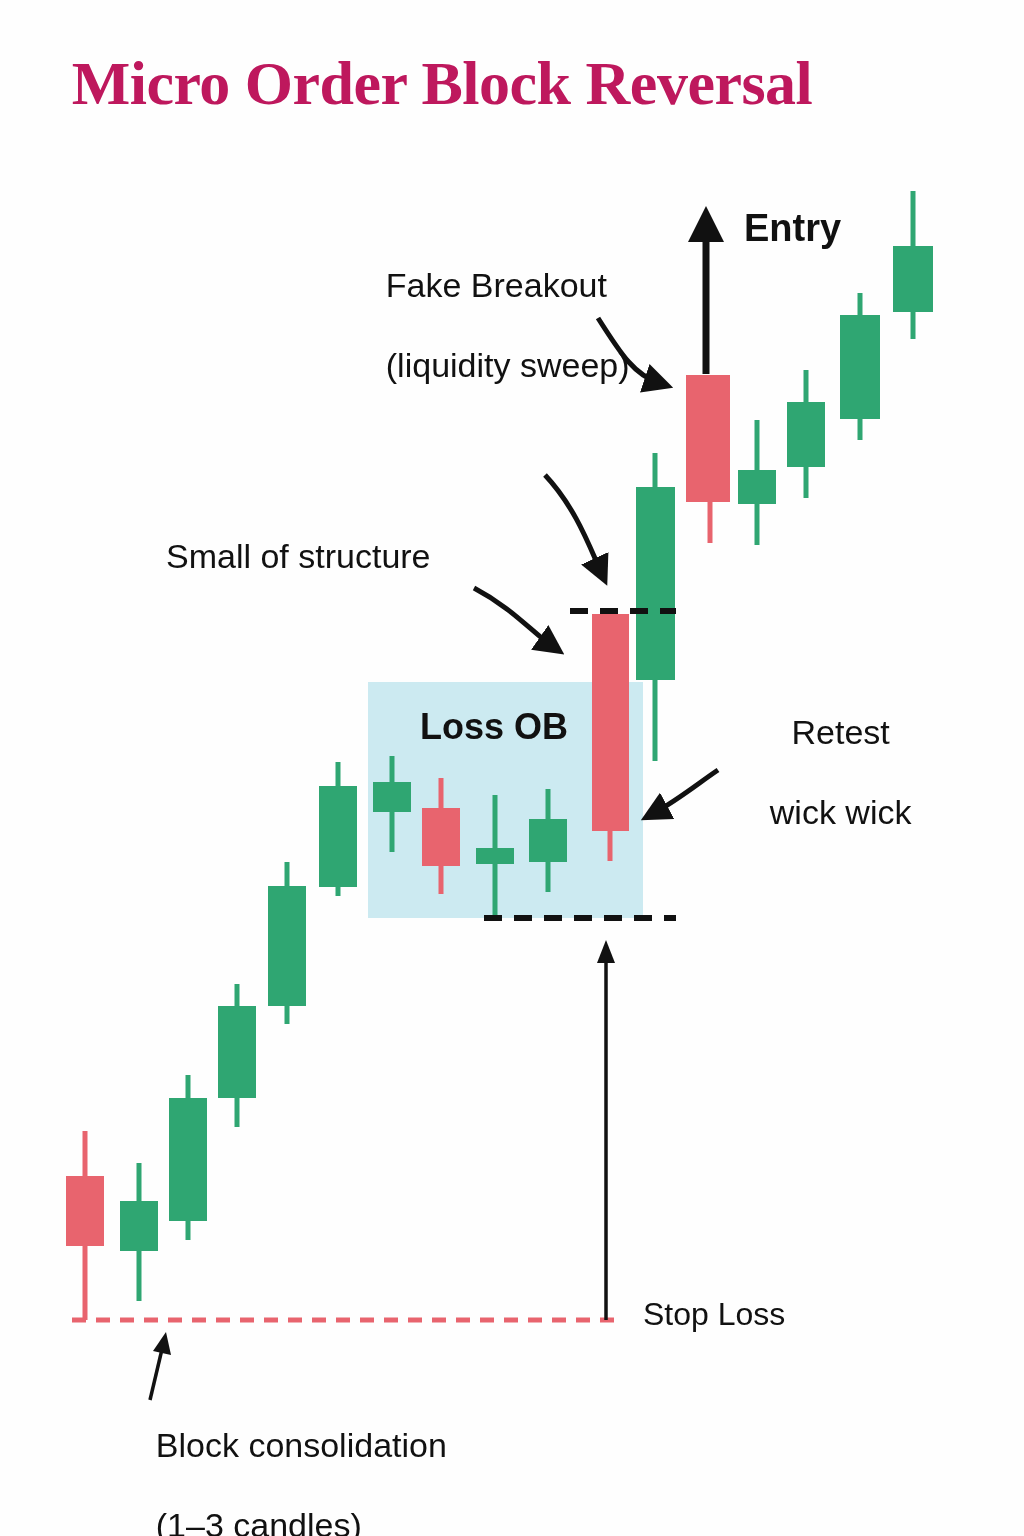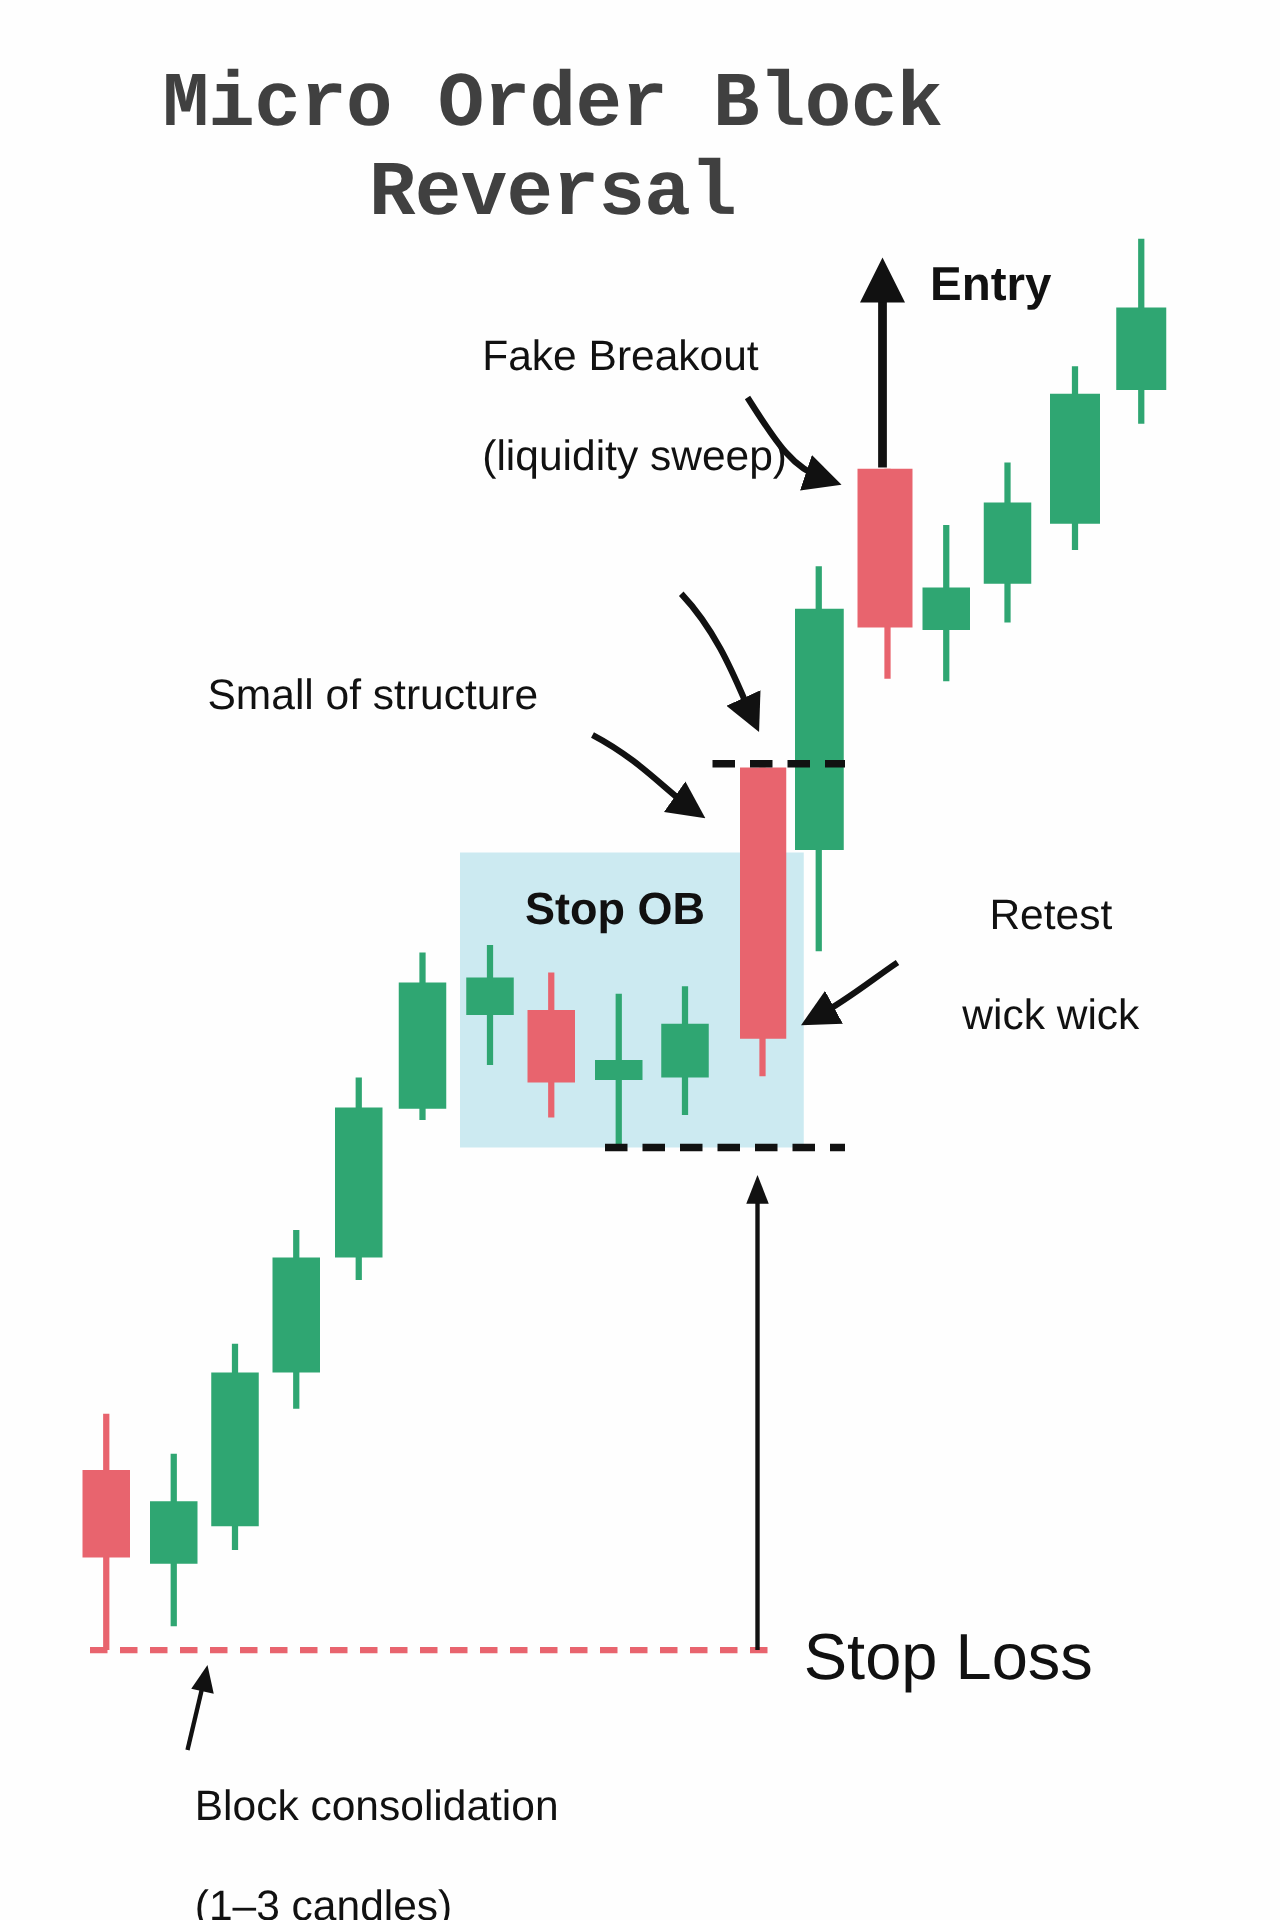--- a/index.html
+++ b/index.html
@@ -30,8 +30,8 @@
     font-size: 62px;
     font-weight: 700;
     letter-spacing: -0.5px;
-    color: #404040;
-    font-family: Liberation Mono, monospace;
+    color: #be185d;
+    font-family: Liberation Serif, serif;
   }
   .annot {
     position: absolute;

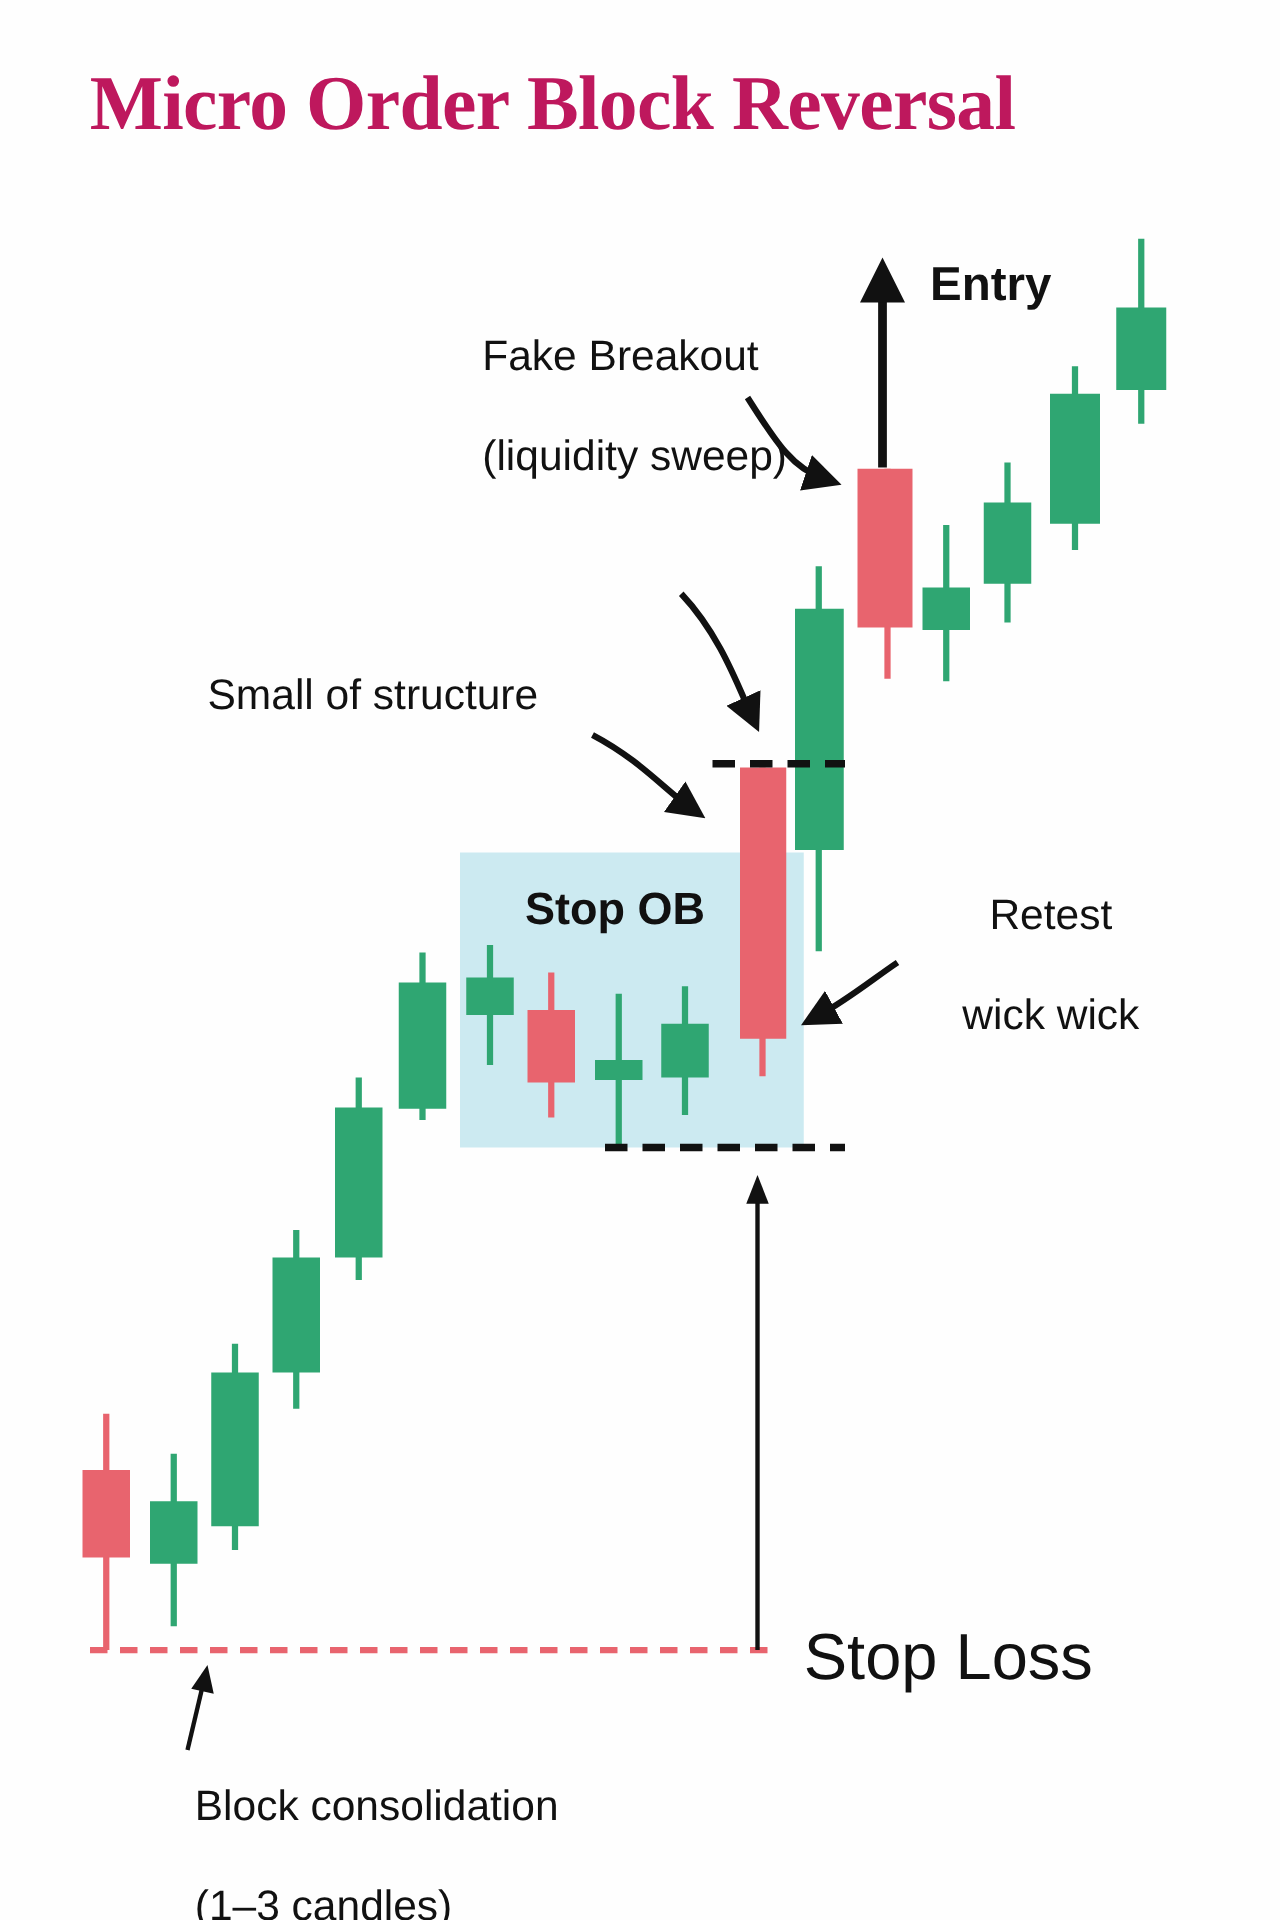--- a/index.html
+++ b/index.html
@@ -205,7 +205,7 @@
 
   <div class="annot" style="left:166px; top:536px;">Small of structure</div>
 
-  <div class="annot bold" style="left:420px; top:706px; font-size:36px;">Stop OB</div>
+  <div class="annot bold" style="left:420px; top:706px; font-size:36px;">Loss OB</div>
 
   <div class="annot" style="left:732px; top:672px;text-align:center;">
     <span>Retest</span><br>

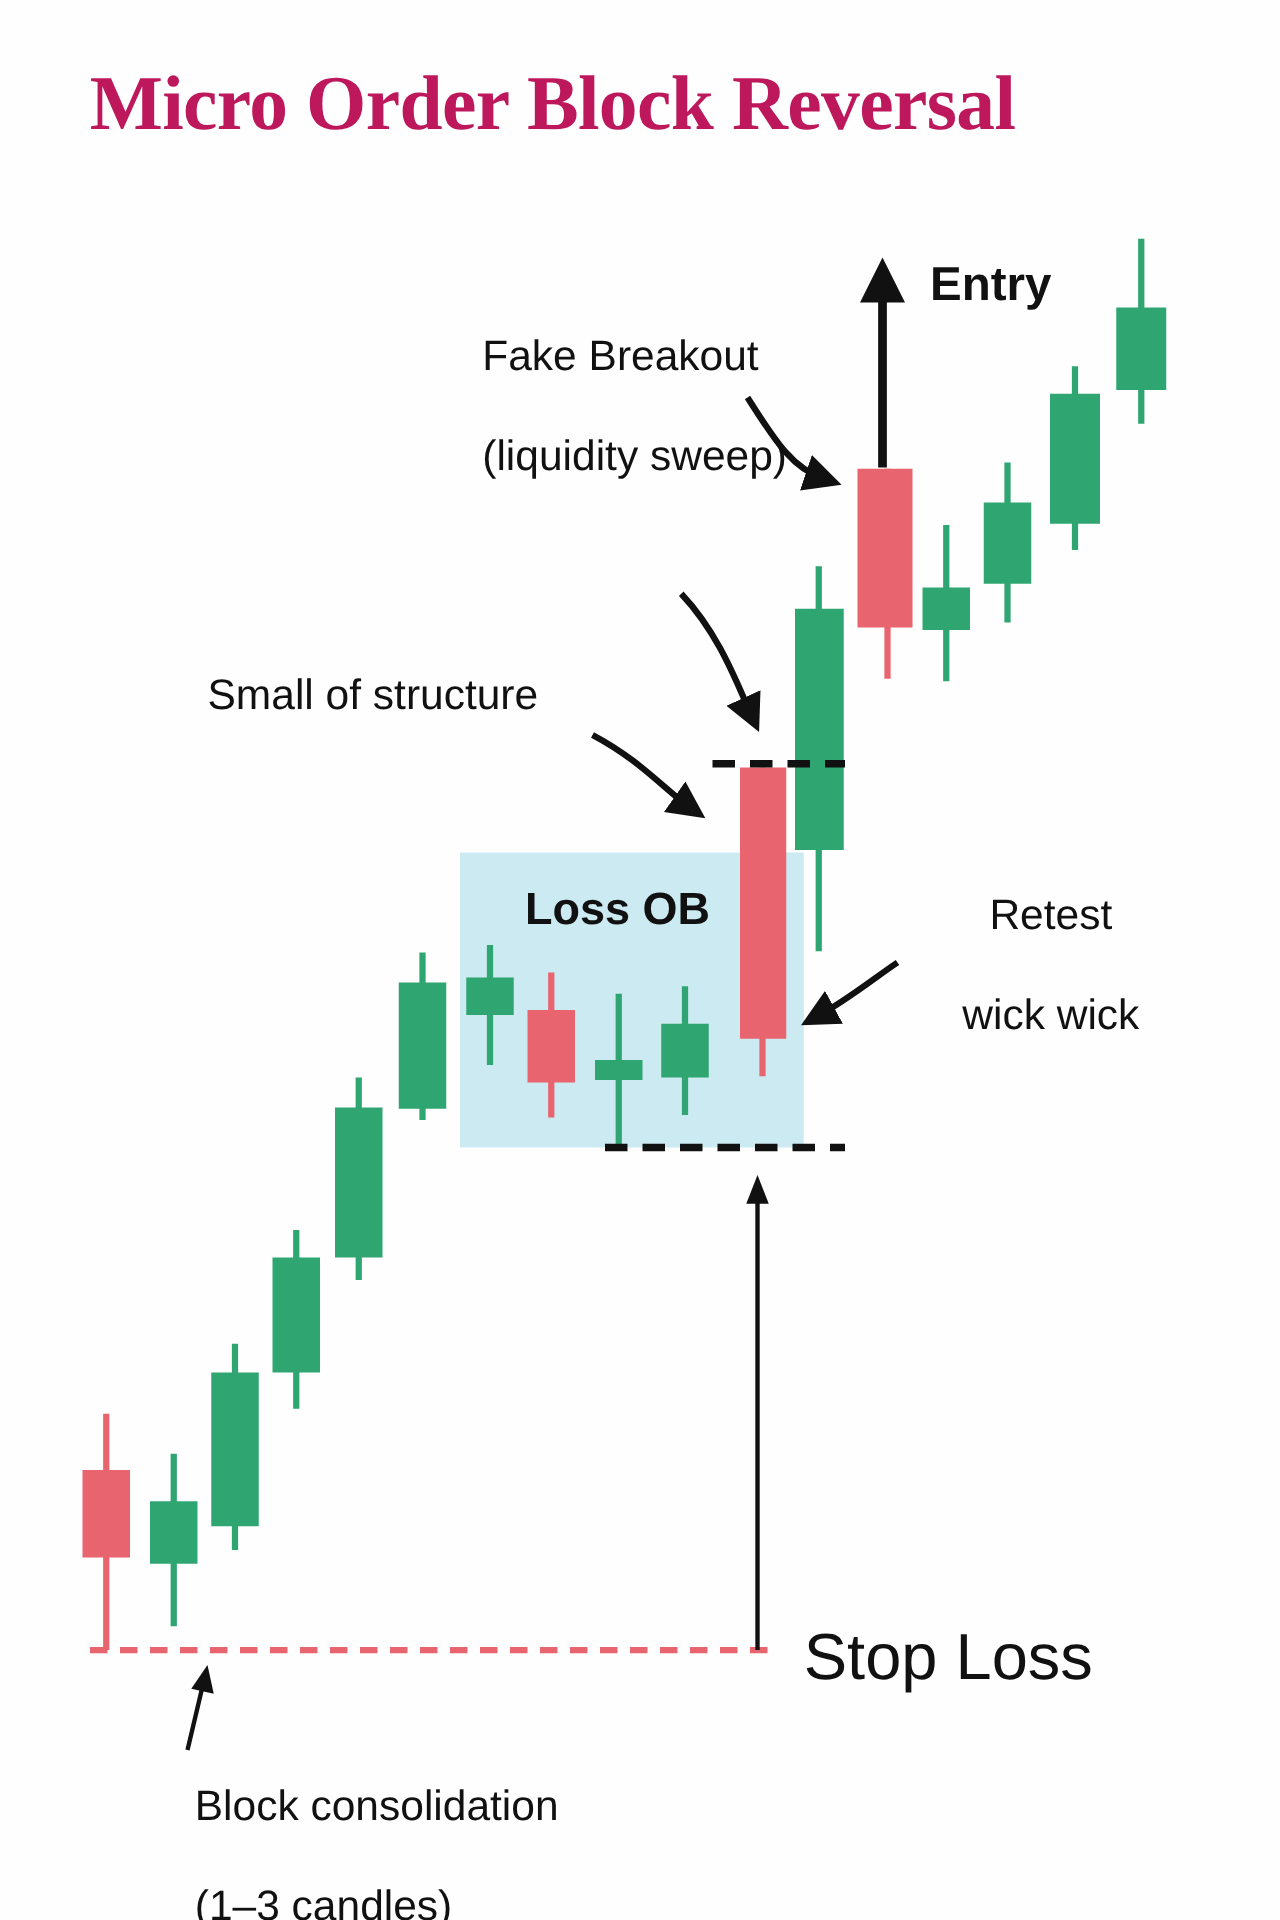--- a/index.html
+++ b/index.html
@@ -212,7 +212,7 @@
     <span>wick wick</span>
   </div>
 
-  <div class="annot" style="left:643px; top:1296px; font-size:52px;">Stop Loss</div>
+  <div class="annot" style="left:643px; top:1296px; font-size:32px;">Stop Loss</div>
 
   <div class="annot" style="left:118px; top:1385px;">
     <span>Block consolidation</span><br>

